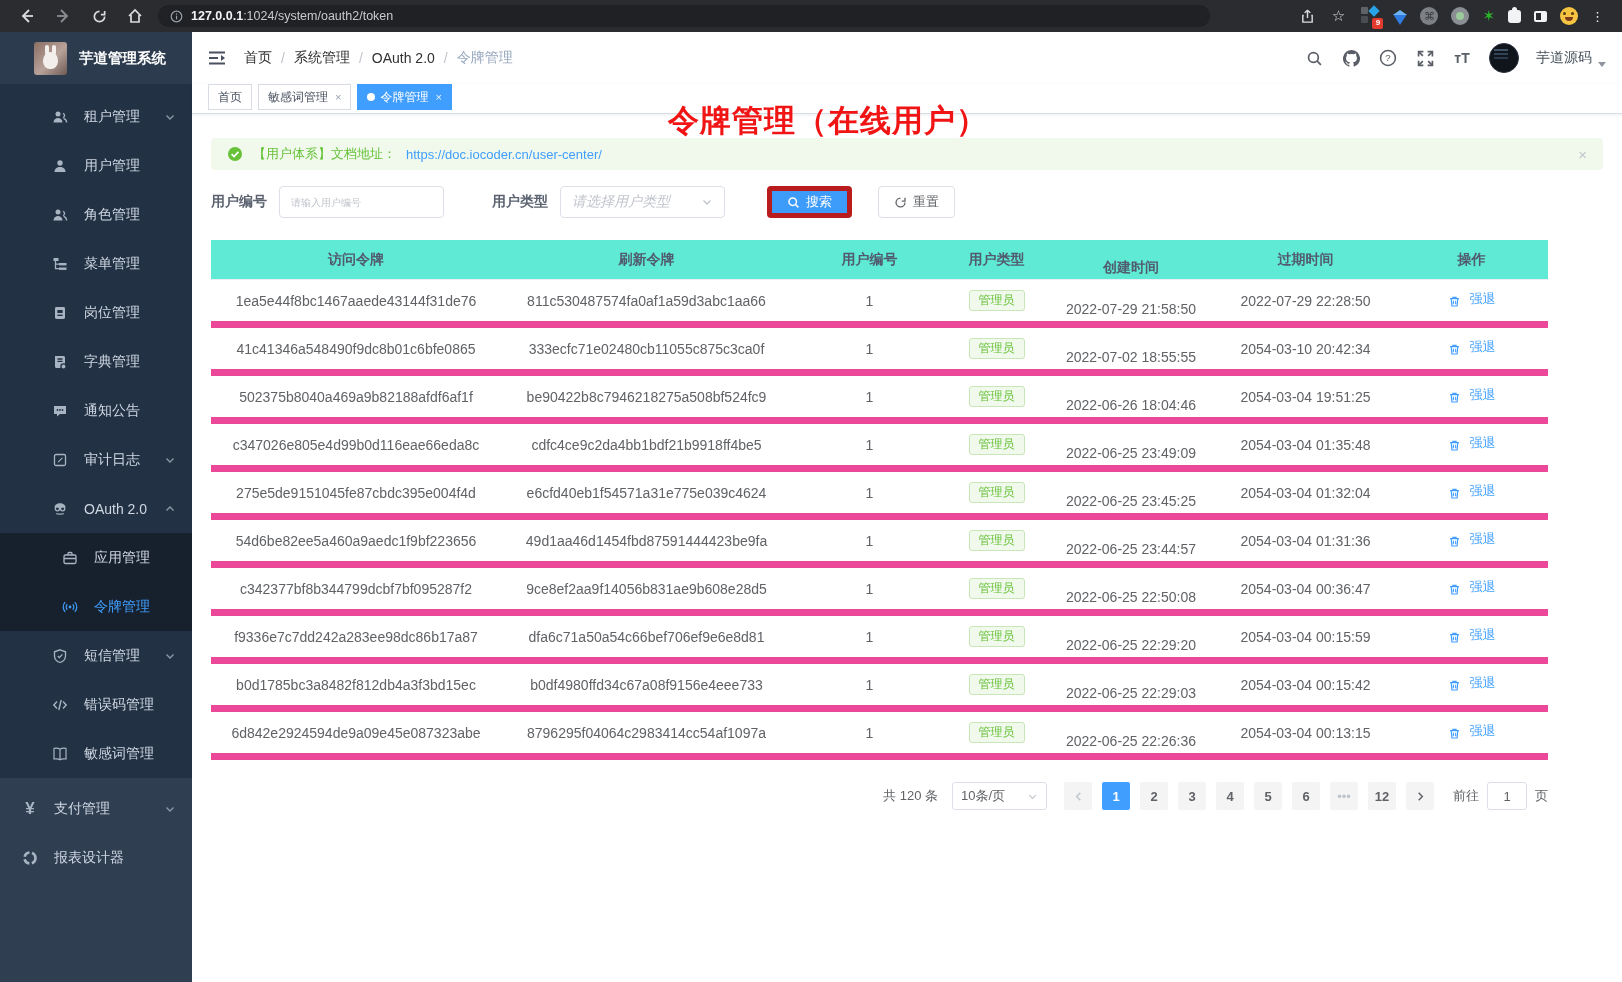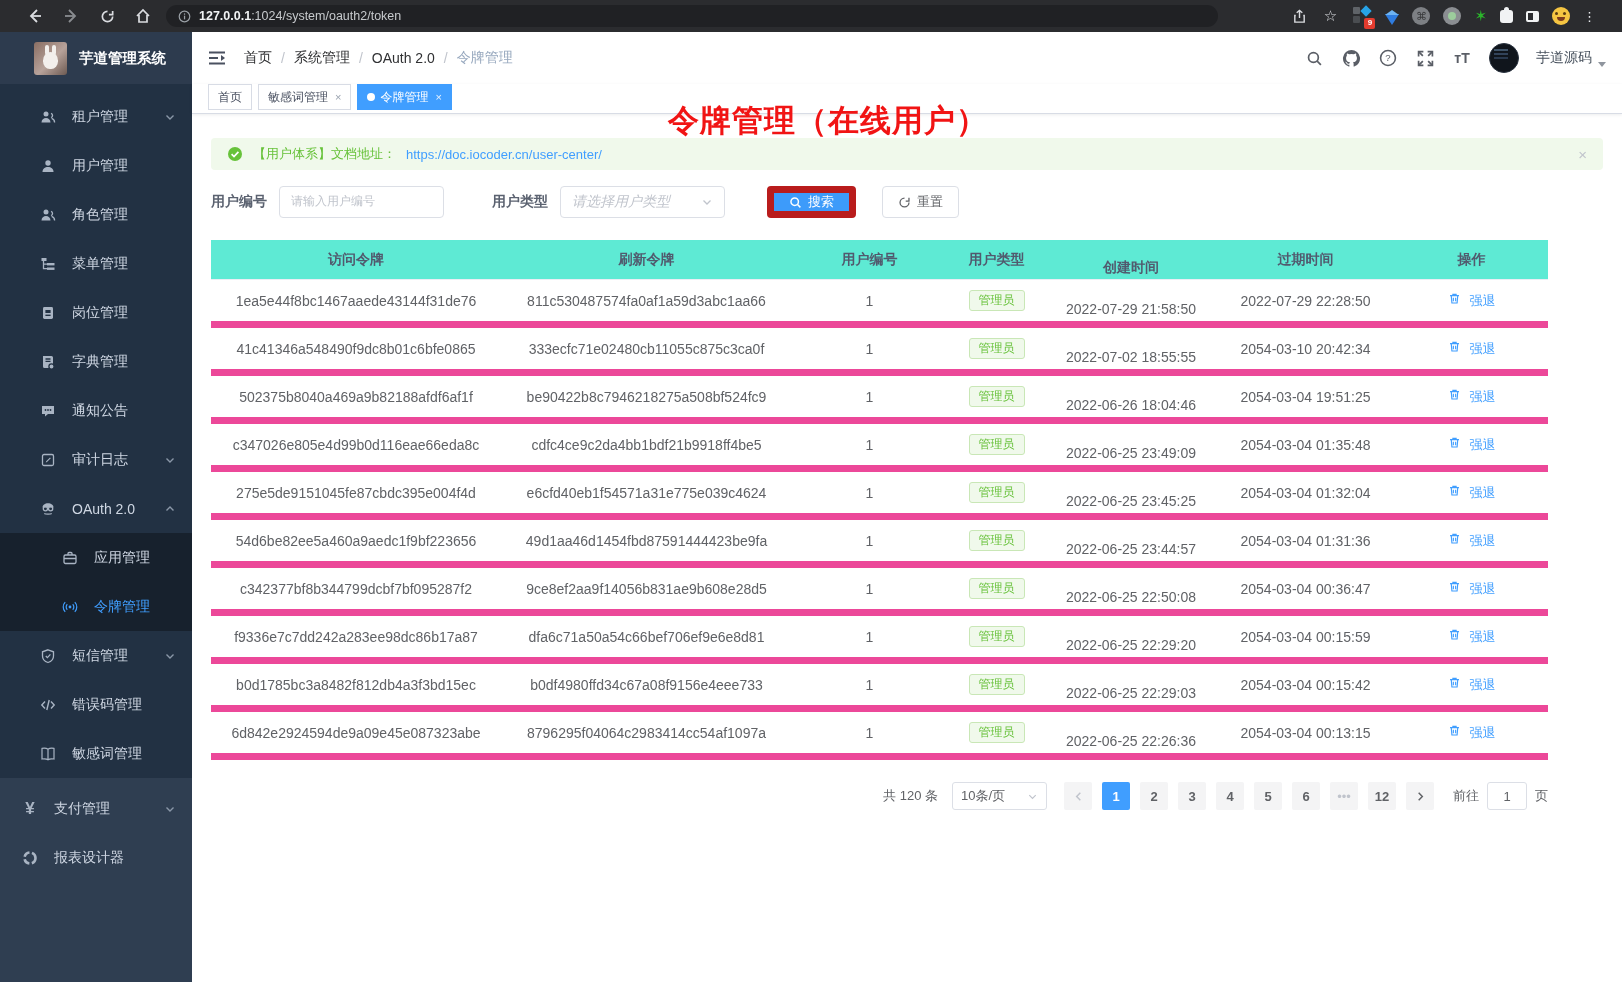--- a/index.html
+++ b/index.html
@@ -7,7 +7,7 @@
     font-family:"Liberation Sans","DejaVu Sans",sans-serif; }
 
   
-  .browser { height:32px; background:#2b2c2f; display:flex; align-items:center; padding:0 26px; gap:14px; }
+  .browser { height:32px; background:#2b2c2f; display:flex; align-items:center; padding:0 18px; gap:14px; }
   .b-nav { display:flex; gap:18px; align-items:center; color:#e8eaed; }
   .b-btn { width:18px; height:18px; display:flex; align-items:center; justify-content:center; color:#dadce0; }
   .b-btn.dim { color:#8a8d91; }

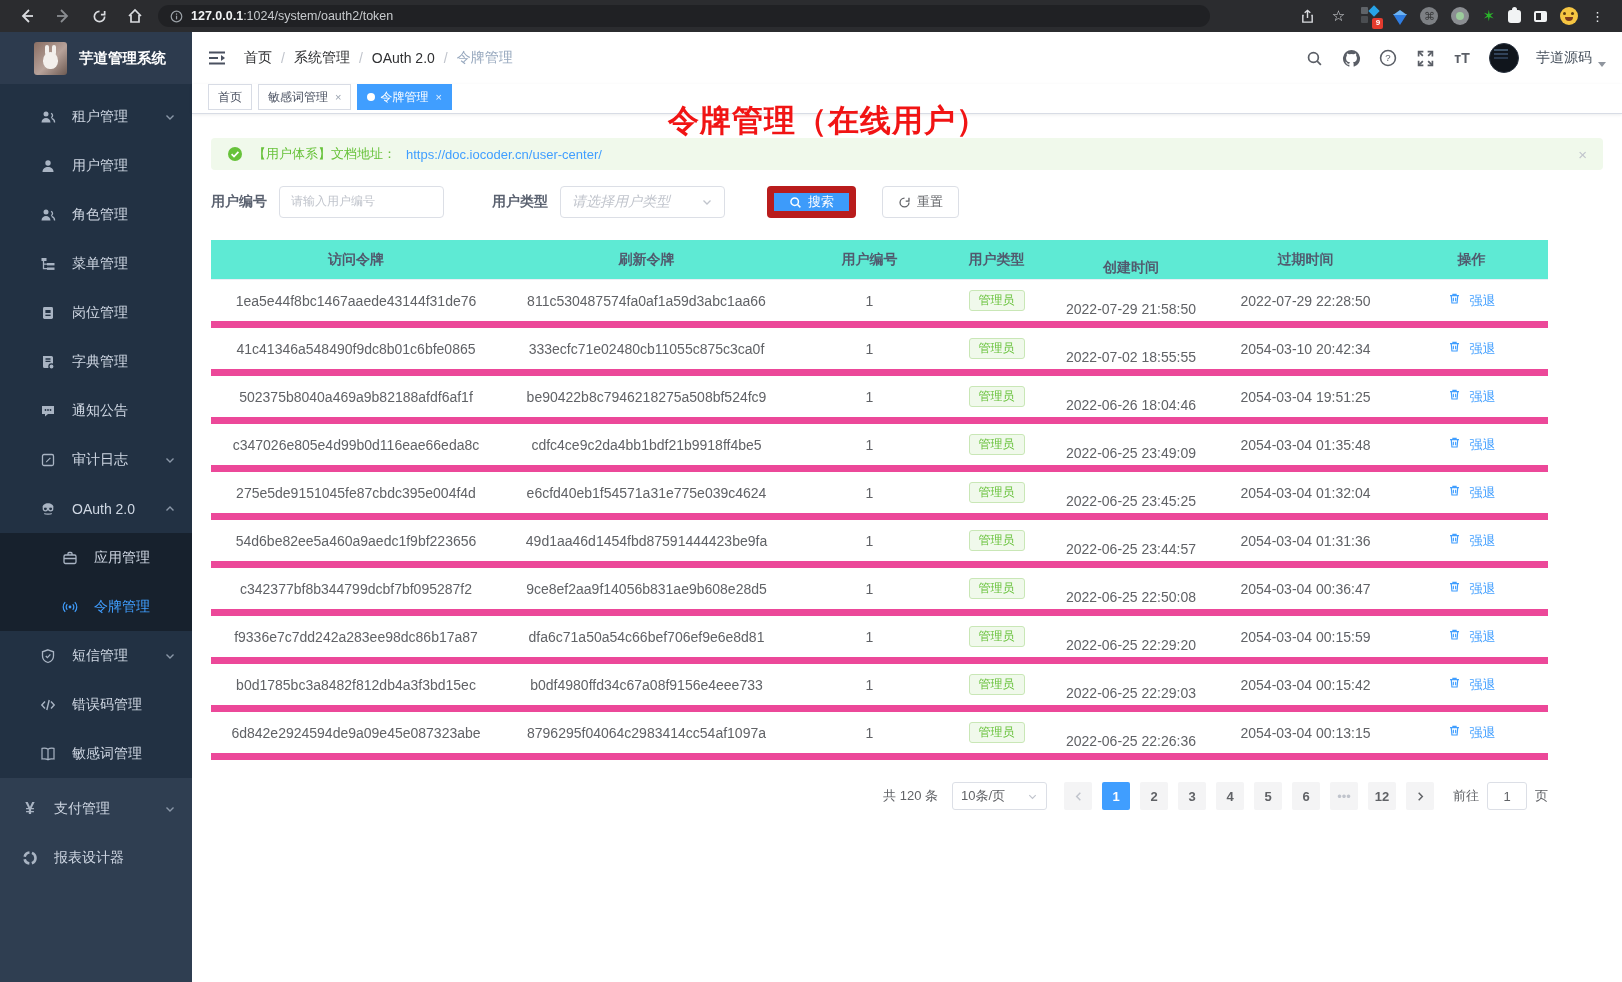--- a/index.html
+++ b/index.html
@@ -45,7 +45,7 @@
   .logo-img:after { content:""; position:absolute; left:11px; top:3px; width:4px; height:10px; background:#f3efec; border-radius:4px; box-shadow:7px 0 0 #f3efec; }
   .logo-title { color:#fff; font-size:14.5px; font-weight:700; }
   .menu { padding-top:8px; }
-  .m-item { height:49px; display:flex; align-items:center; gap:16px; padding-left:40px; position:relative; color:#cfd7e3; font-size:14px; cursor:pointer; }
+  .m-item { height:49px; display:flex; align-items:center; gap:16px; padding-left:52px; position:relative; color:#cfd7e3; font-size:14px; cursor:pointer; }
   .m-item .mi-icon { width:16px; height:16px; color:#a9b4c3; display:flex; align-items:center; justify-content:center; flex-shrink:0; }
   .m-item.sub { padding-left:62px; background:#17212d; }
   .m-item.active { color:#409eff; }

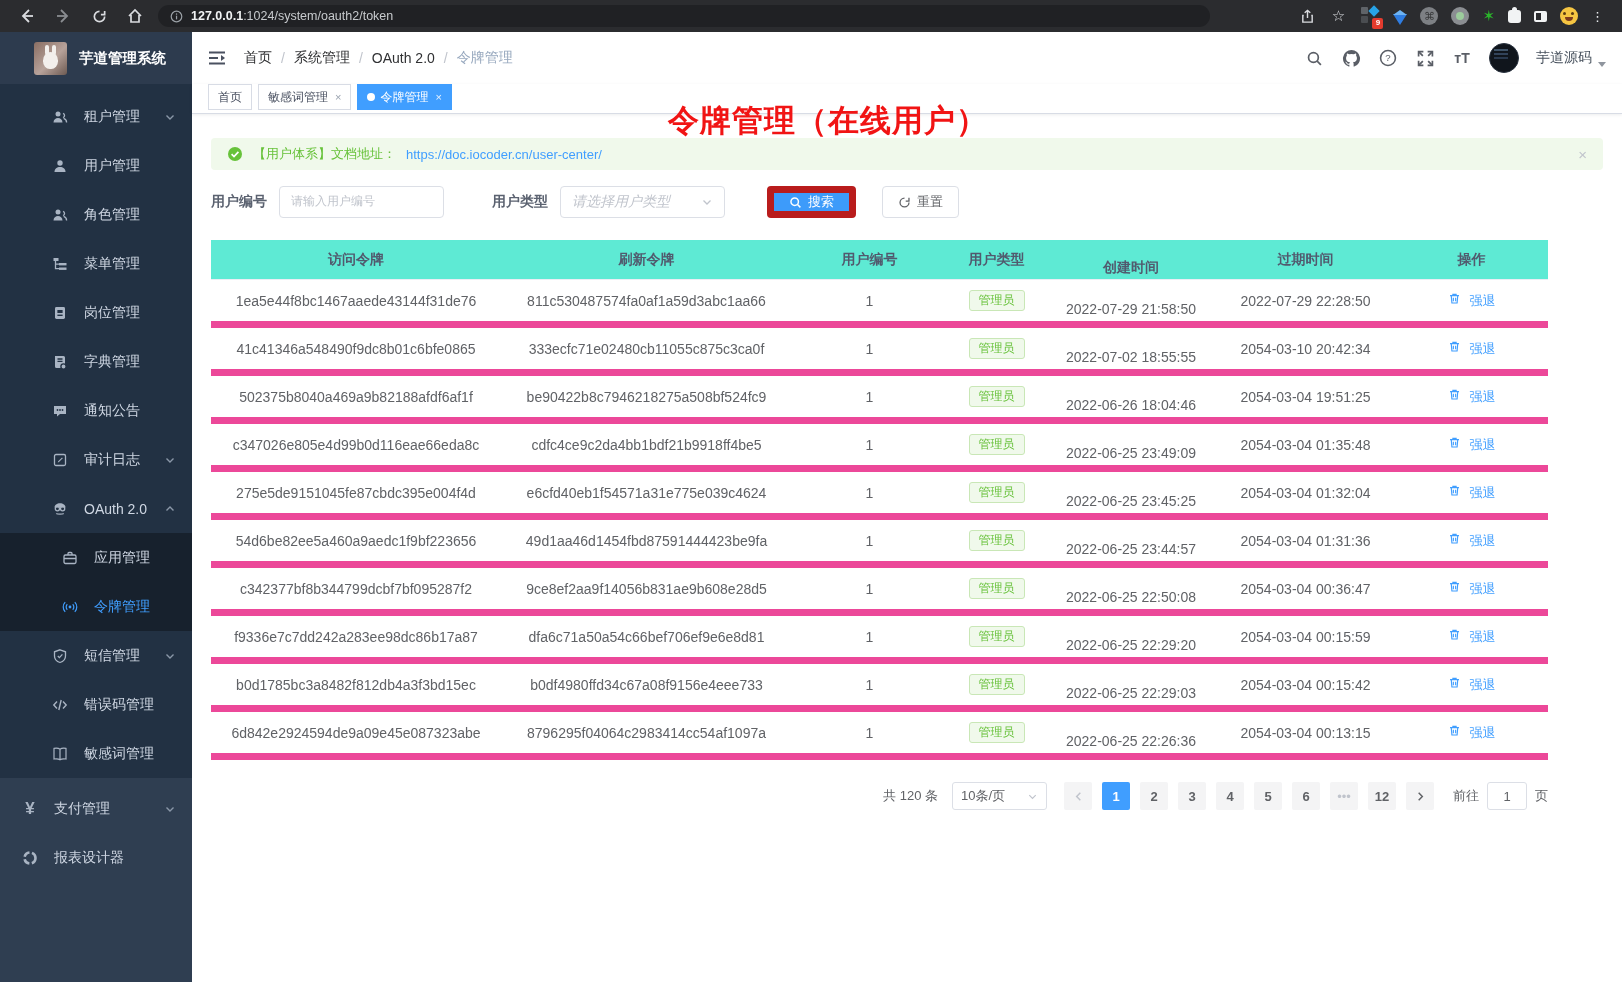--- a/index.html
+++ b/index.html
@@ -88,7 +88,7 @@
   .filters { margin-top:16px; display:flex; align-items:center; gap:10px; }
   .f-label { font-size:14px; font-weight:700; color:#5b6270; margin-right:2px; }
   .f-input, .f-select { width:165px; height:32px; border:1px solid #dcdfe6; border-radius:4px; padding:0 11px; font-size:14px; color:#606266; background:#fff; display:flex; align-items:center; }
-  .f-input input { border:none; outline:none; width:100%; font-size:12px; font-family:Liberation Mono, monospace; color:#606266; }
+  .f-input input { border:none; outline:none; width:100%; font-size:10px; font-family:Liberation Sans, sans-serif; color:#606266; }
   .f-input input::placeholder { color:#c0c4cc; }
   .f-select { justify-content:space-between; color:#c0c4cc; cursor:pointer; margin-right:18px;font-style:italic; }
   .f-select .chev { color:#c0c4cc; }

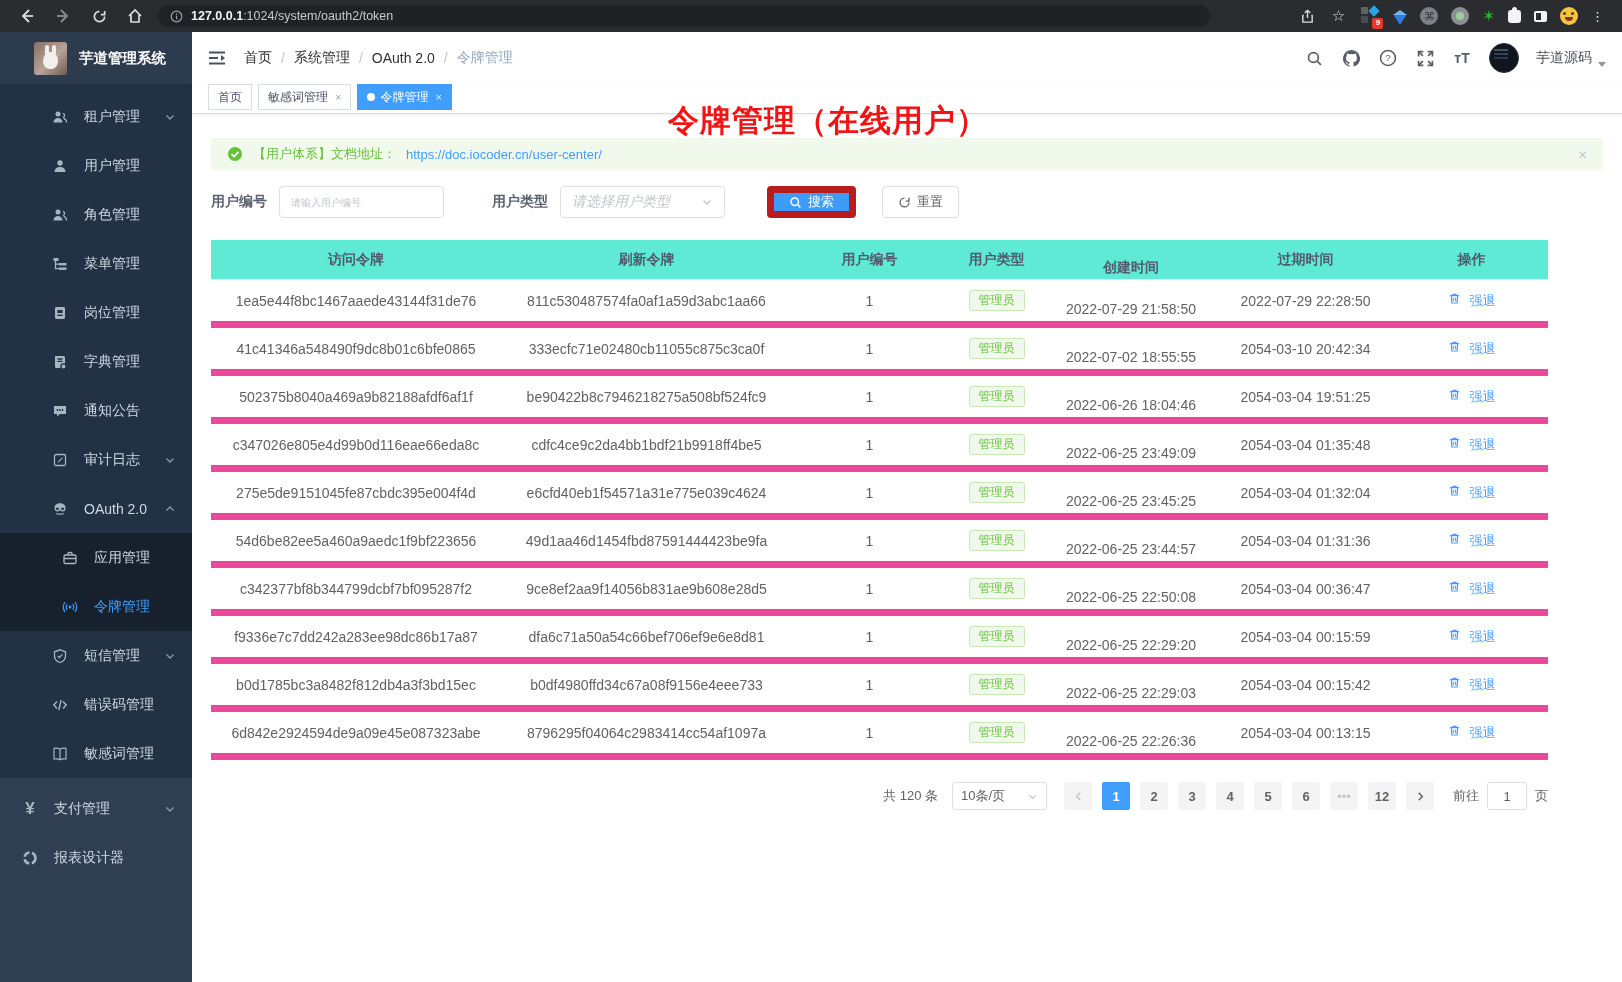--- a/index.html
+++ b/index.html
@@ -94,7 +94,7 @@
   .f-select .chev { color:#c0c4cc; }
   .gap28 { width:28px; }
   .btn { height:32px; border-radius:4px; font-size:13px; display:inline-flex; align-items:center; gap:6px; padding:0 15px; cursor:pointer; }
-  .btn-primary { background:#3d9bfa; color:#fff; border:7px solid #b91c1c; margin-left:14px; }
+  .btn-primary { background:#3d9bfa; color:#fff; border:5px solid #b91c1c; margin-left:14px; }
   .btn-plain { background:#fff; color:#606266; border:1px solid #dcdfe6; margin-left:16px; }
 
   

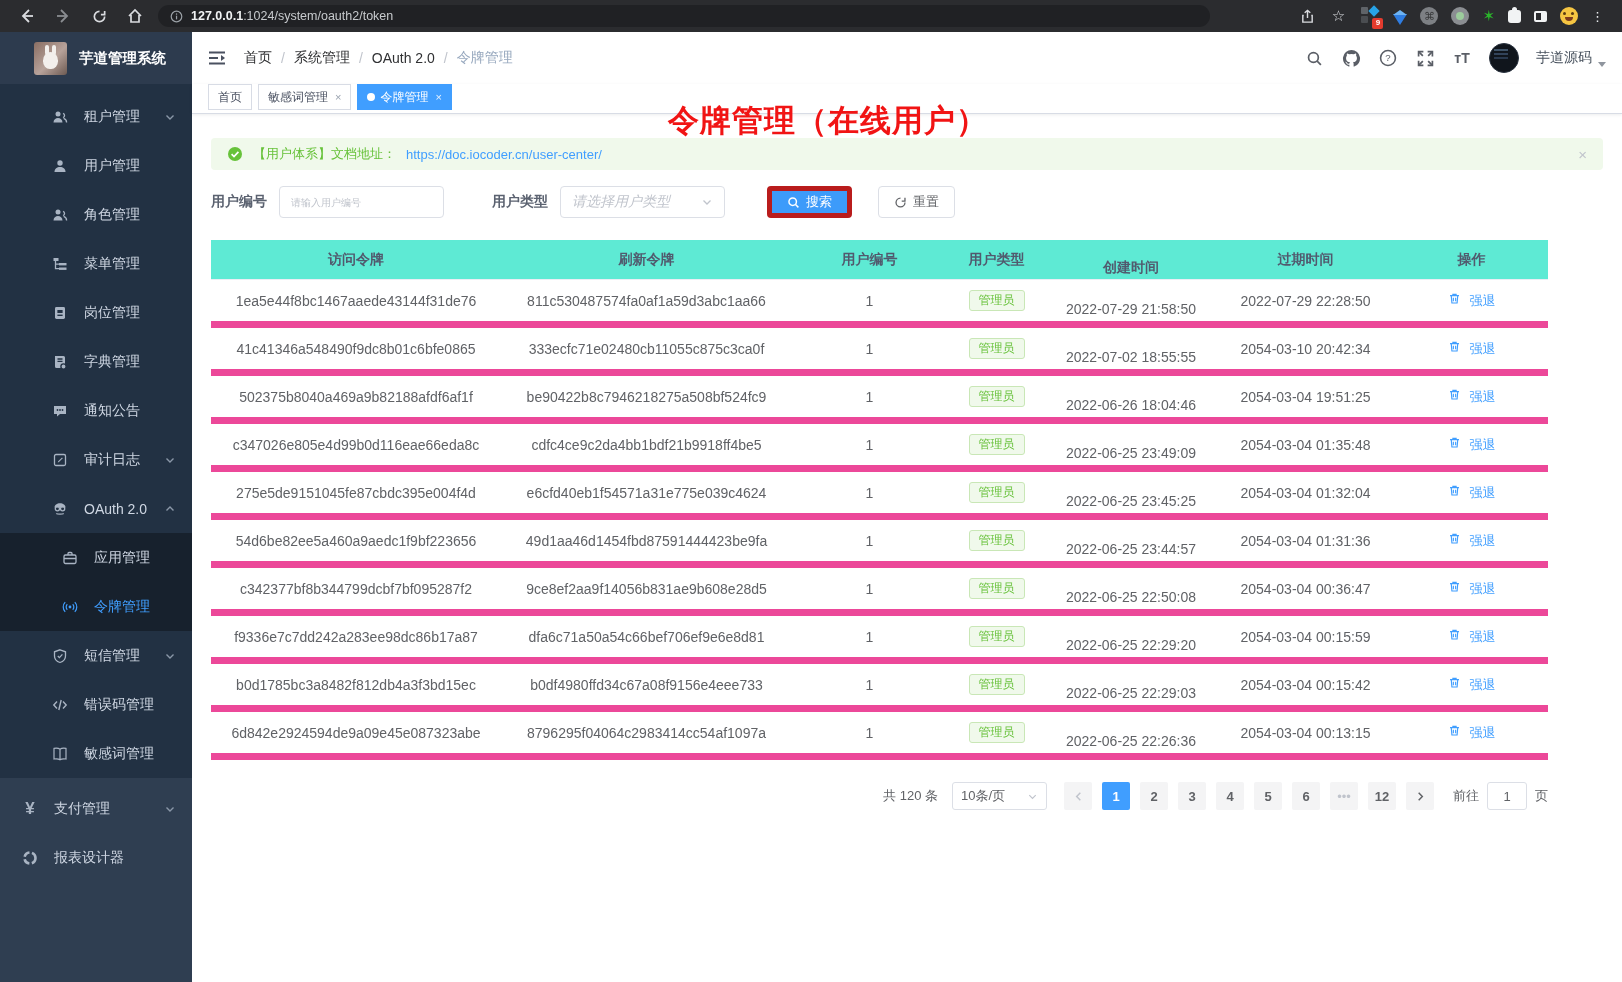--- a/index.html
+++ b/index.html
@@ -106,7 +106,7 @@
   .tc { text-align:center; padding:0 4px; }
   .c0{width:290px;} .c1{width:291px;} .c2{width:155px;} .c3{width:99px;} .c4{width:170px;margin-top:16px;} .c5{width:179px;} .c6{width:153px;}
   .badge { display:inline-block; background:#f0f9eb; border:1px solid #c9e7b6; color:#67c23a; font-size:12px; padding:3px 9px; border-radius:3px; line-height:1.1; }
-  .op-link { color:#409eff; font-size:13px; display:inline-flex; align-items:flex-start; gap:9px; cursor:pointer; }
+  .op-link { color:#409eff; font-size:13px; display:inline-flex; align-items:flex-end; gap:9px; cursor:pointer; }
 
   
   .pager { margin-top:22px; width:1337px; display:flex; justify-content:flex-end; align-items:center; font-size:13px; color:#606266; gap:0; }

